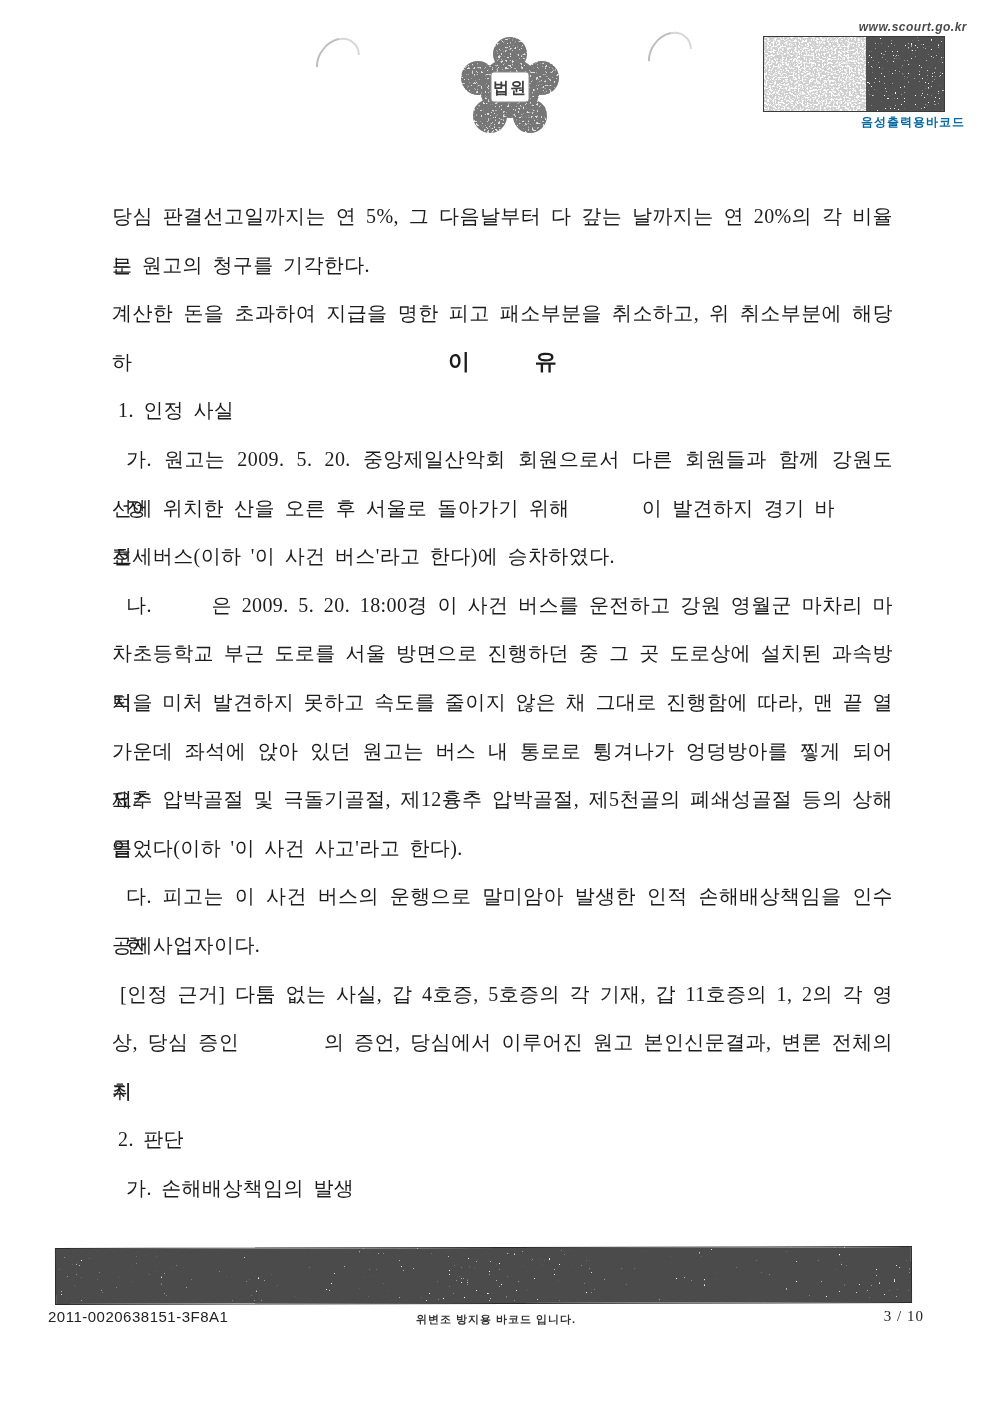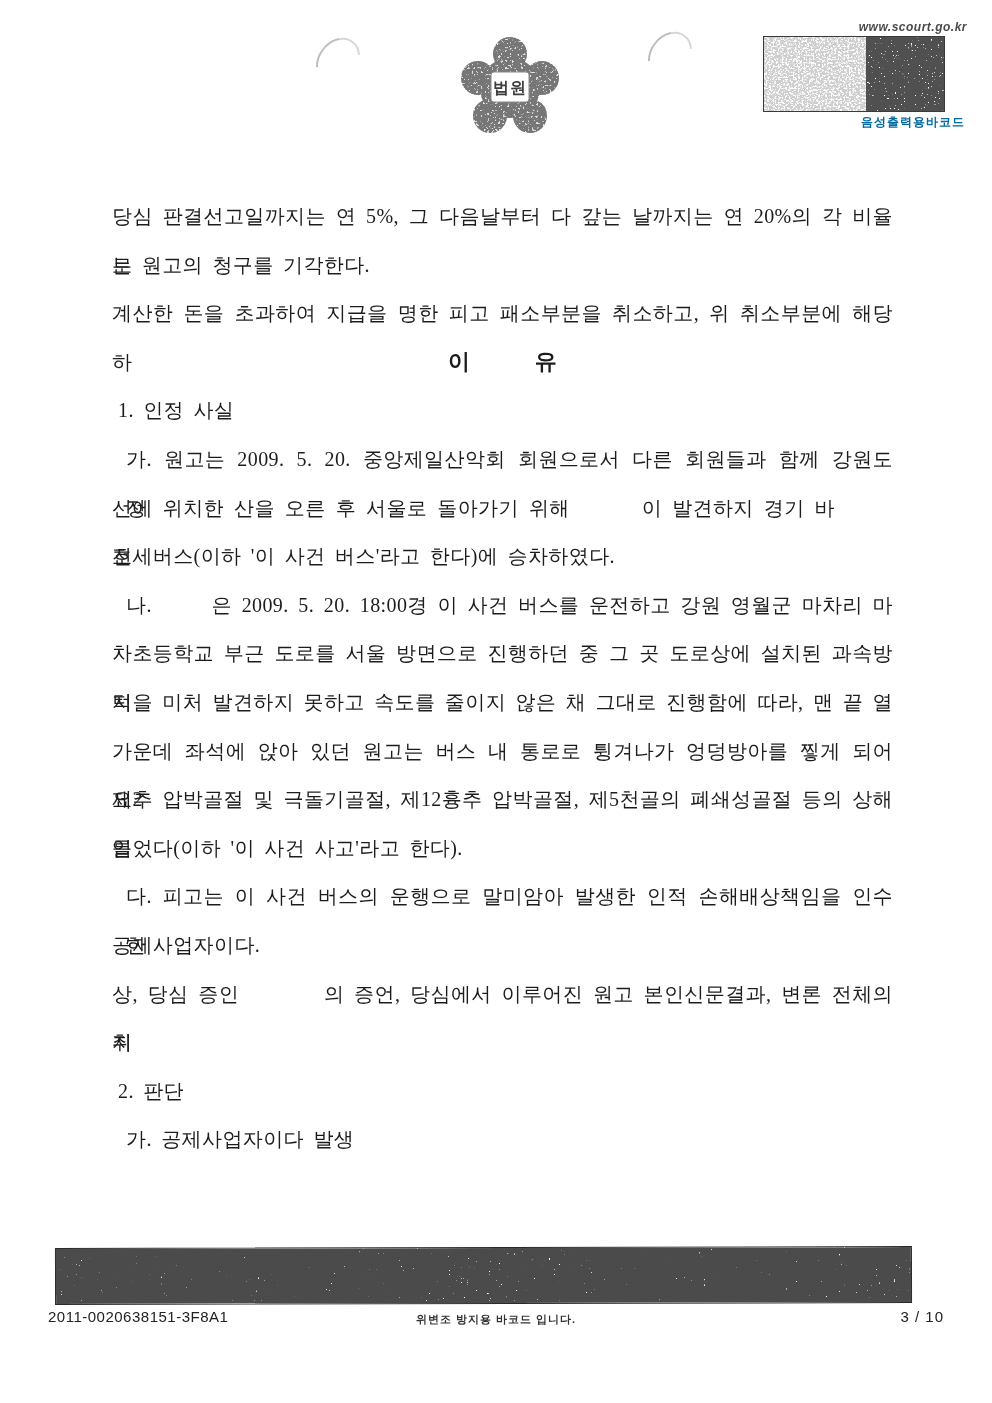--- a/index.html
+++ b/index.html
@@ -159,6 +159,7 @@
       <div class="line left"><span>입었다(이하 '이 사건 사고'라고 한다).</span></div>
       <div class="line justify" style="padding-left: 14px;"><span>다. 피고는 이 사건 버스의 운행으로 말미암아 발생한 인적 손해배상책임을 인수한</span></div>
       <div class="line left"><span>공제사업자이다.</span></div>
+      <div class="line justify" style="padding-left: 8px;"><span>[인정 근거] 다툼 없는 사실, 갑 4호증, 5호증의 각 기재, 갑 11호증의 1, 2의 각 영</span></div>
       <div class="line justify"><span>상, 당심 증인</span> <span class="redact-gap" style="width: 75px;"></span><span>의 증언, 당심에서 이루어진 원고 본인신문결과, 변론 전체의 취</span></div>
       <div class="line left"><span>지</span></div>
       <div class="line left" style="padding-left: 6px;"><span>2. 판단</span></div>

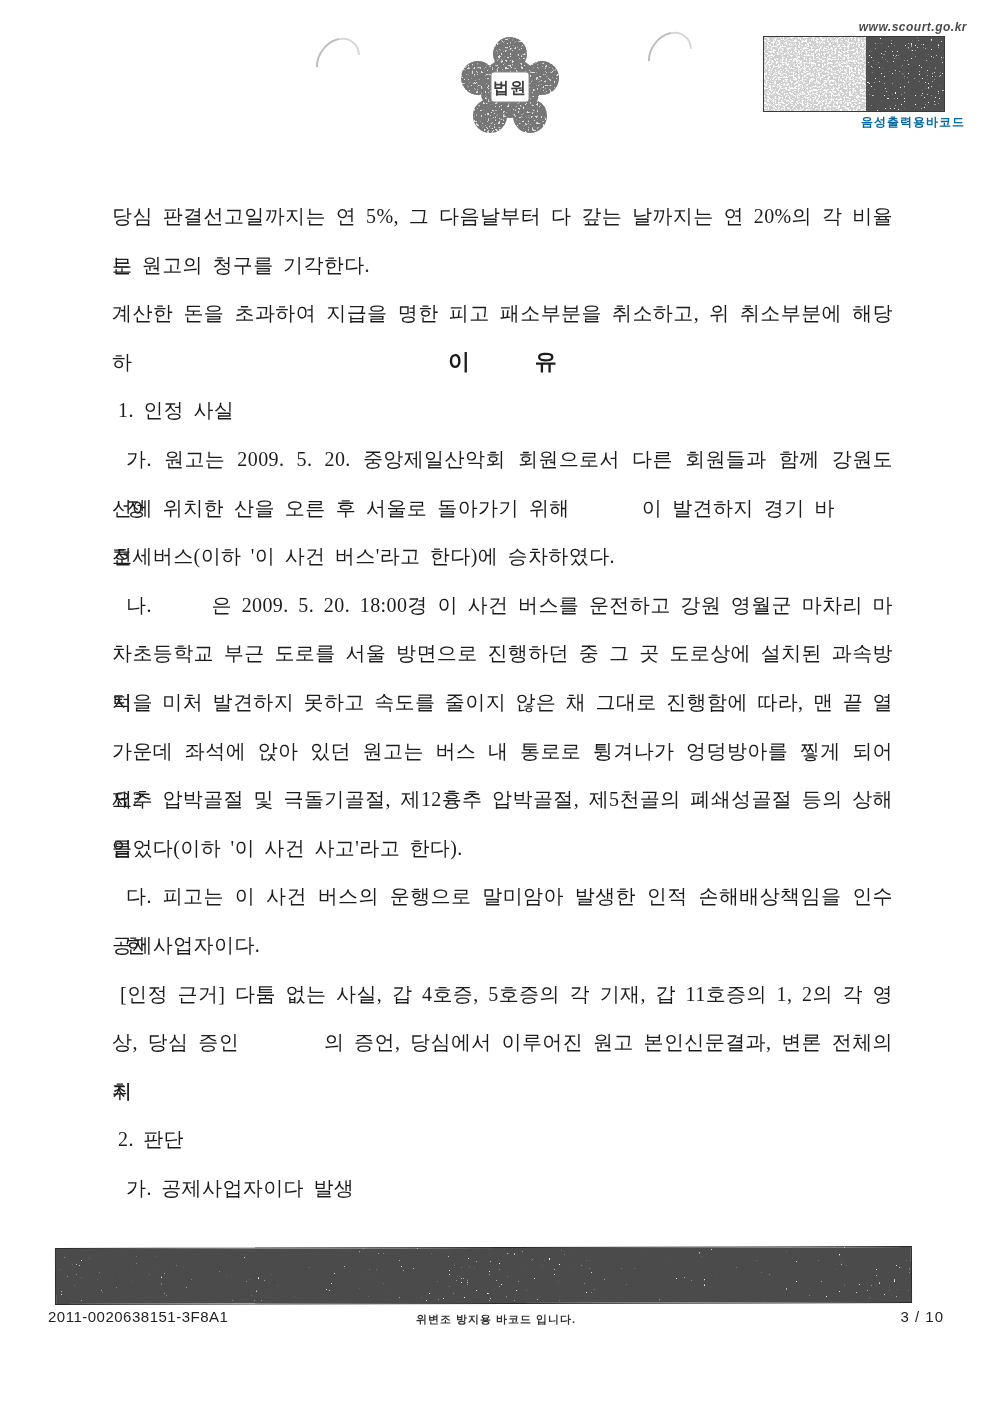--- a/index.html
+++ b/index.html
@@ -163,7 +163,7 @@
       <div class="line justify"><span>상, 당심 증인</span> <span class="redact-gap" style="width: 75px;"></span><span>의 증언, 당심에서 이루어진 원고 본인신문결과, 변론 전체의 취</span></div>
       <div class="line left"><span>지</span></div>
       <div class="line left" style="padding-left: 6px;"><span>2. 판단</span></div>
-      <div class="line left" style="padding-left: 14px;"><span>가. 공제사업자이다 발생</span></div>
+      <div class="line left" style="padding-left: 14px;"><span>가. 손해배상책임의 발생</span></div>
     </div>
 
   <div class="bottom-barcode">

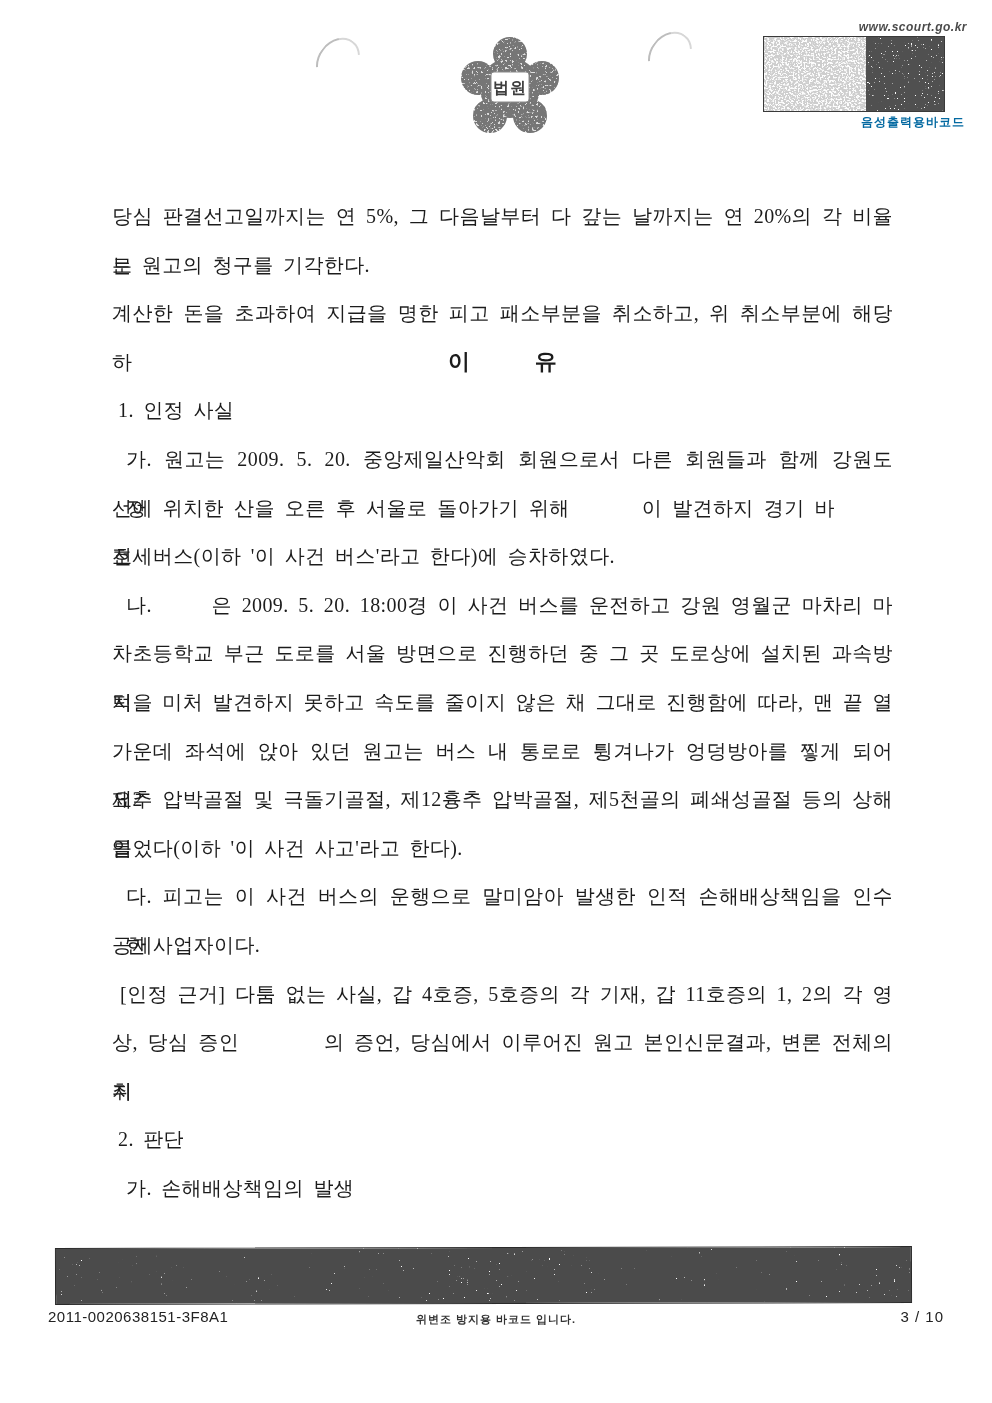--- a/index.html
+++ b/index.html
@@ -82,8 +82,8 @@
     font-size:11px;font-weight:bold;color:#333;letter-spacing:1px;
   }
   .page-indicator{
-    position:absolute;right:48px;top:1308px;
-    font-family:Liberation Sans, sans-serif;
+    position:absolute;right:68px;top:1308px;
+    font-family:Liberation Serif, serif;
     font-size:15px;color:#222;letter-spacing:1px;
   }
   svg{display:block;}

